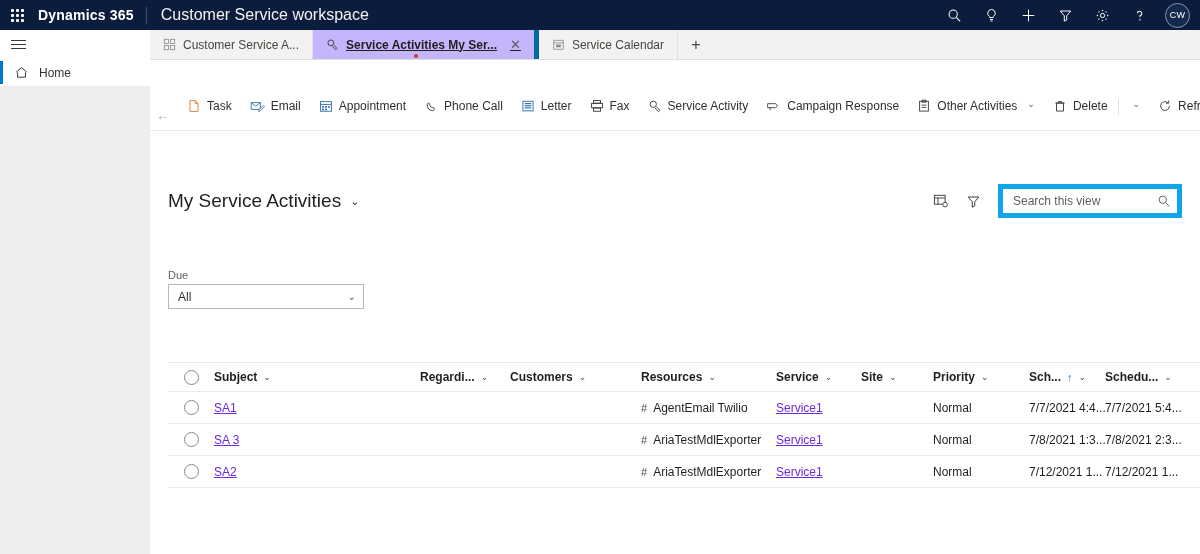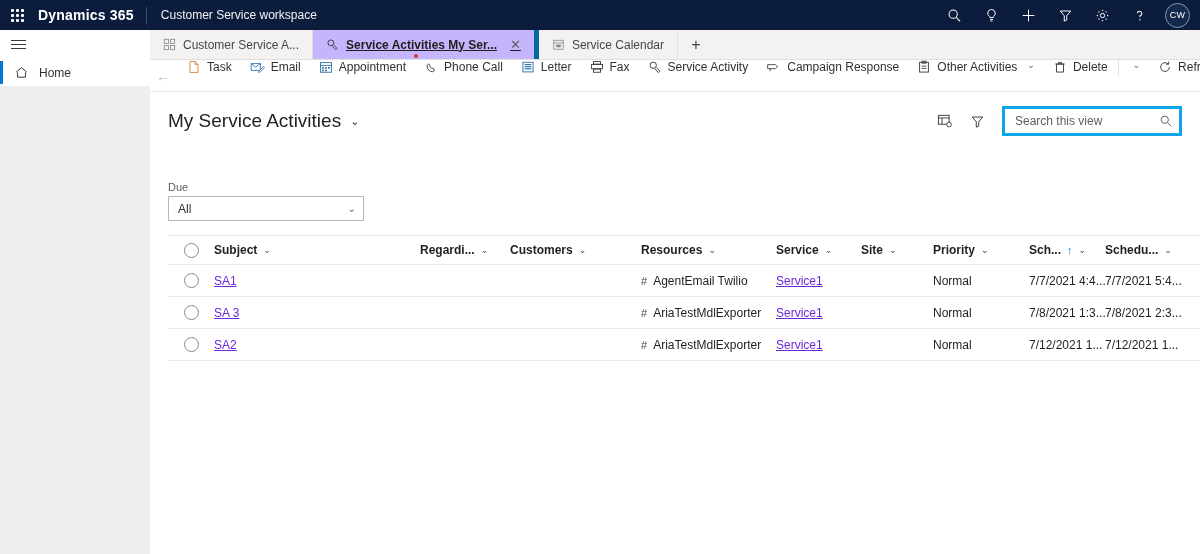--- a/index.html
+++ b/index.html
@@ -57,7 +57,7 @@
     background: #3e4f6e;
   }
   .app-name {
-    font-size: 12px;
+    font-size: 16px;
     padding-left: 14px;
     color: #f3f2f1;
   }

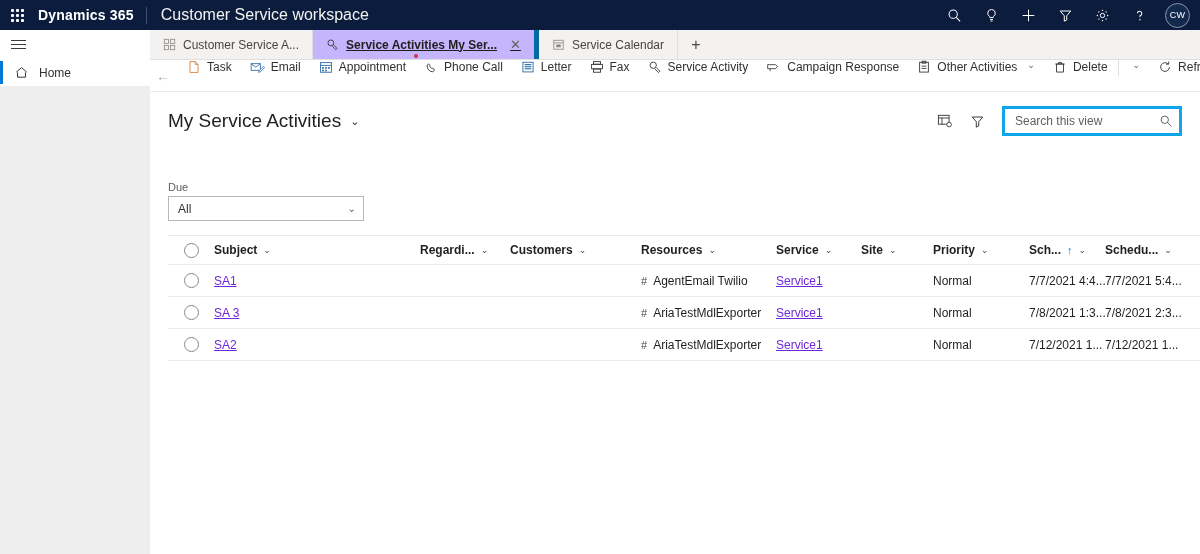--- a/index.html
+++ b/index.html
@@ -157,6 +157,7 @@
     flex-direction: column;
     background: #ffffff;
     min-width: 0;
+    gap: 39px;
   }
 
   

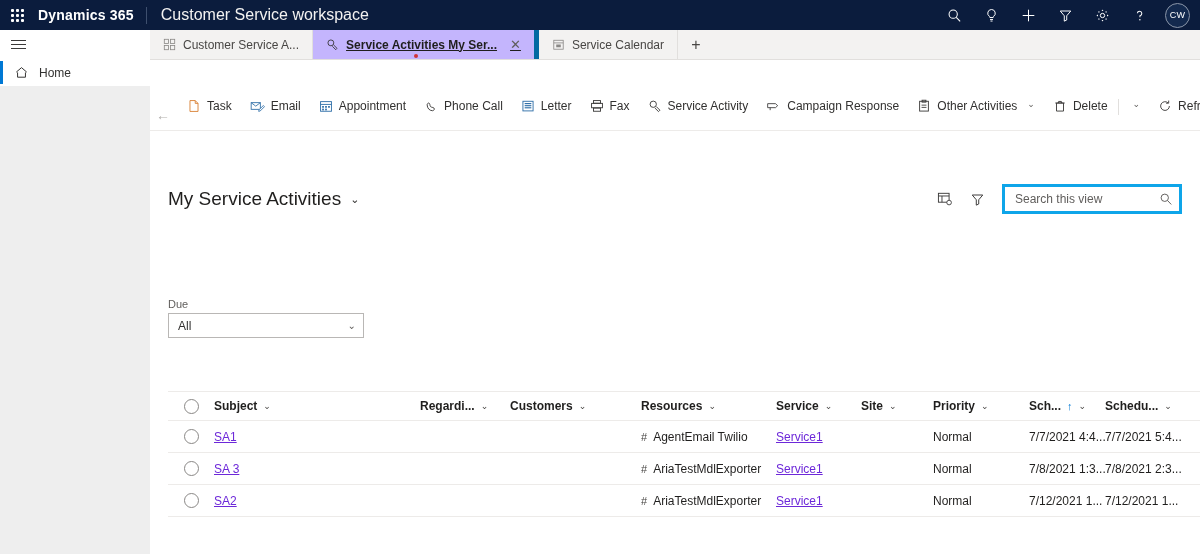--- a/index.html
+++ b/index.html
@@ -281,7 +281,7 @@
   .searchbox {
     width: 160px;
     height: 24px;
-    border: 3px solid #0ea5e9;
+    border: 5px solid #0ea5e9;
     display: flex;
     align-items: center;
     padding: 0 6px 0 8px;

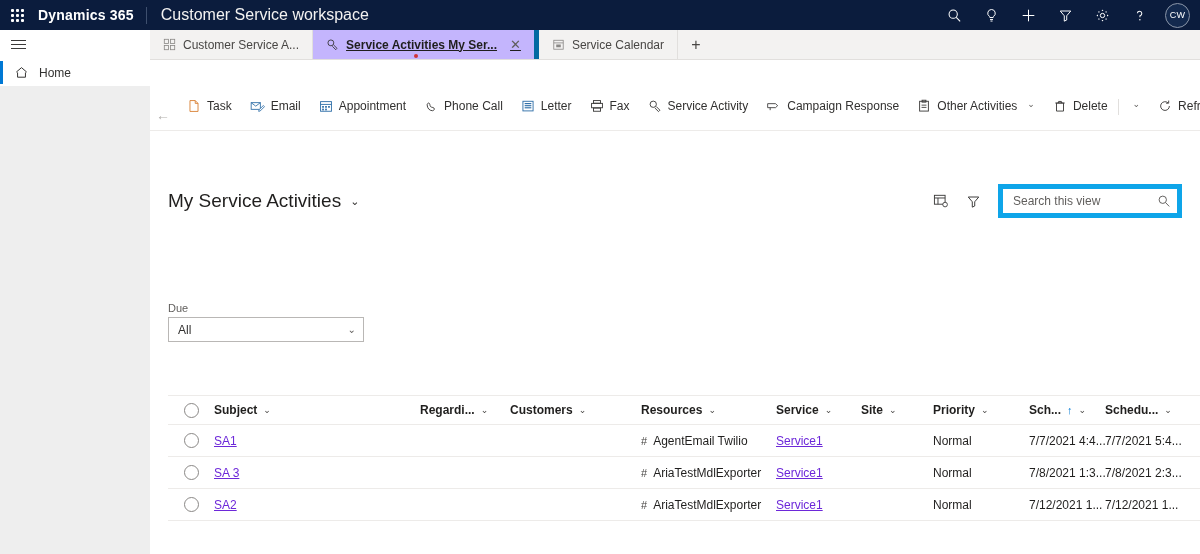--- a/index.html
+++ b/index.html
@@ -308,7 +308,6 @@
     font-size: 11px;
     color: #605e5c;
     margin-bottom: 3px;
-    margin-top: 33px;
   }
   .select-box {
     width: 178px;

